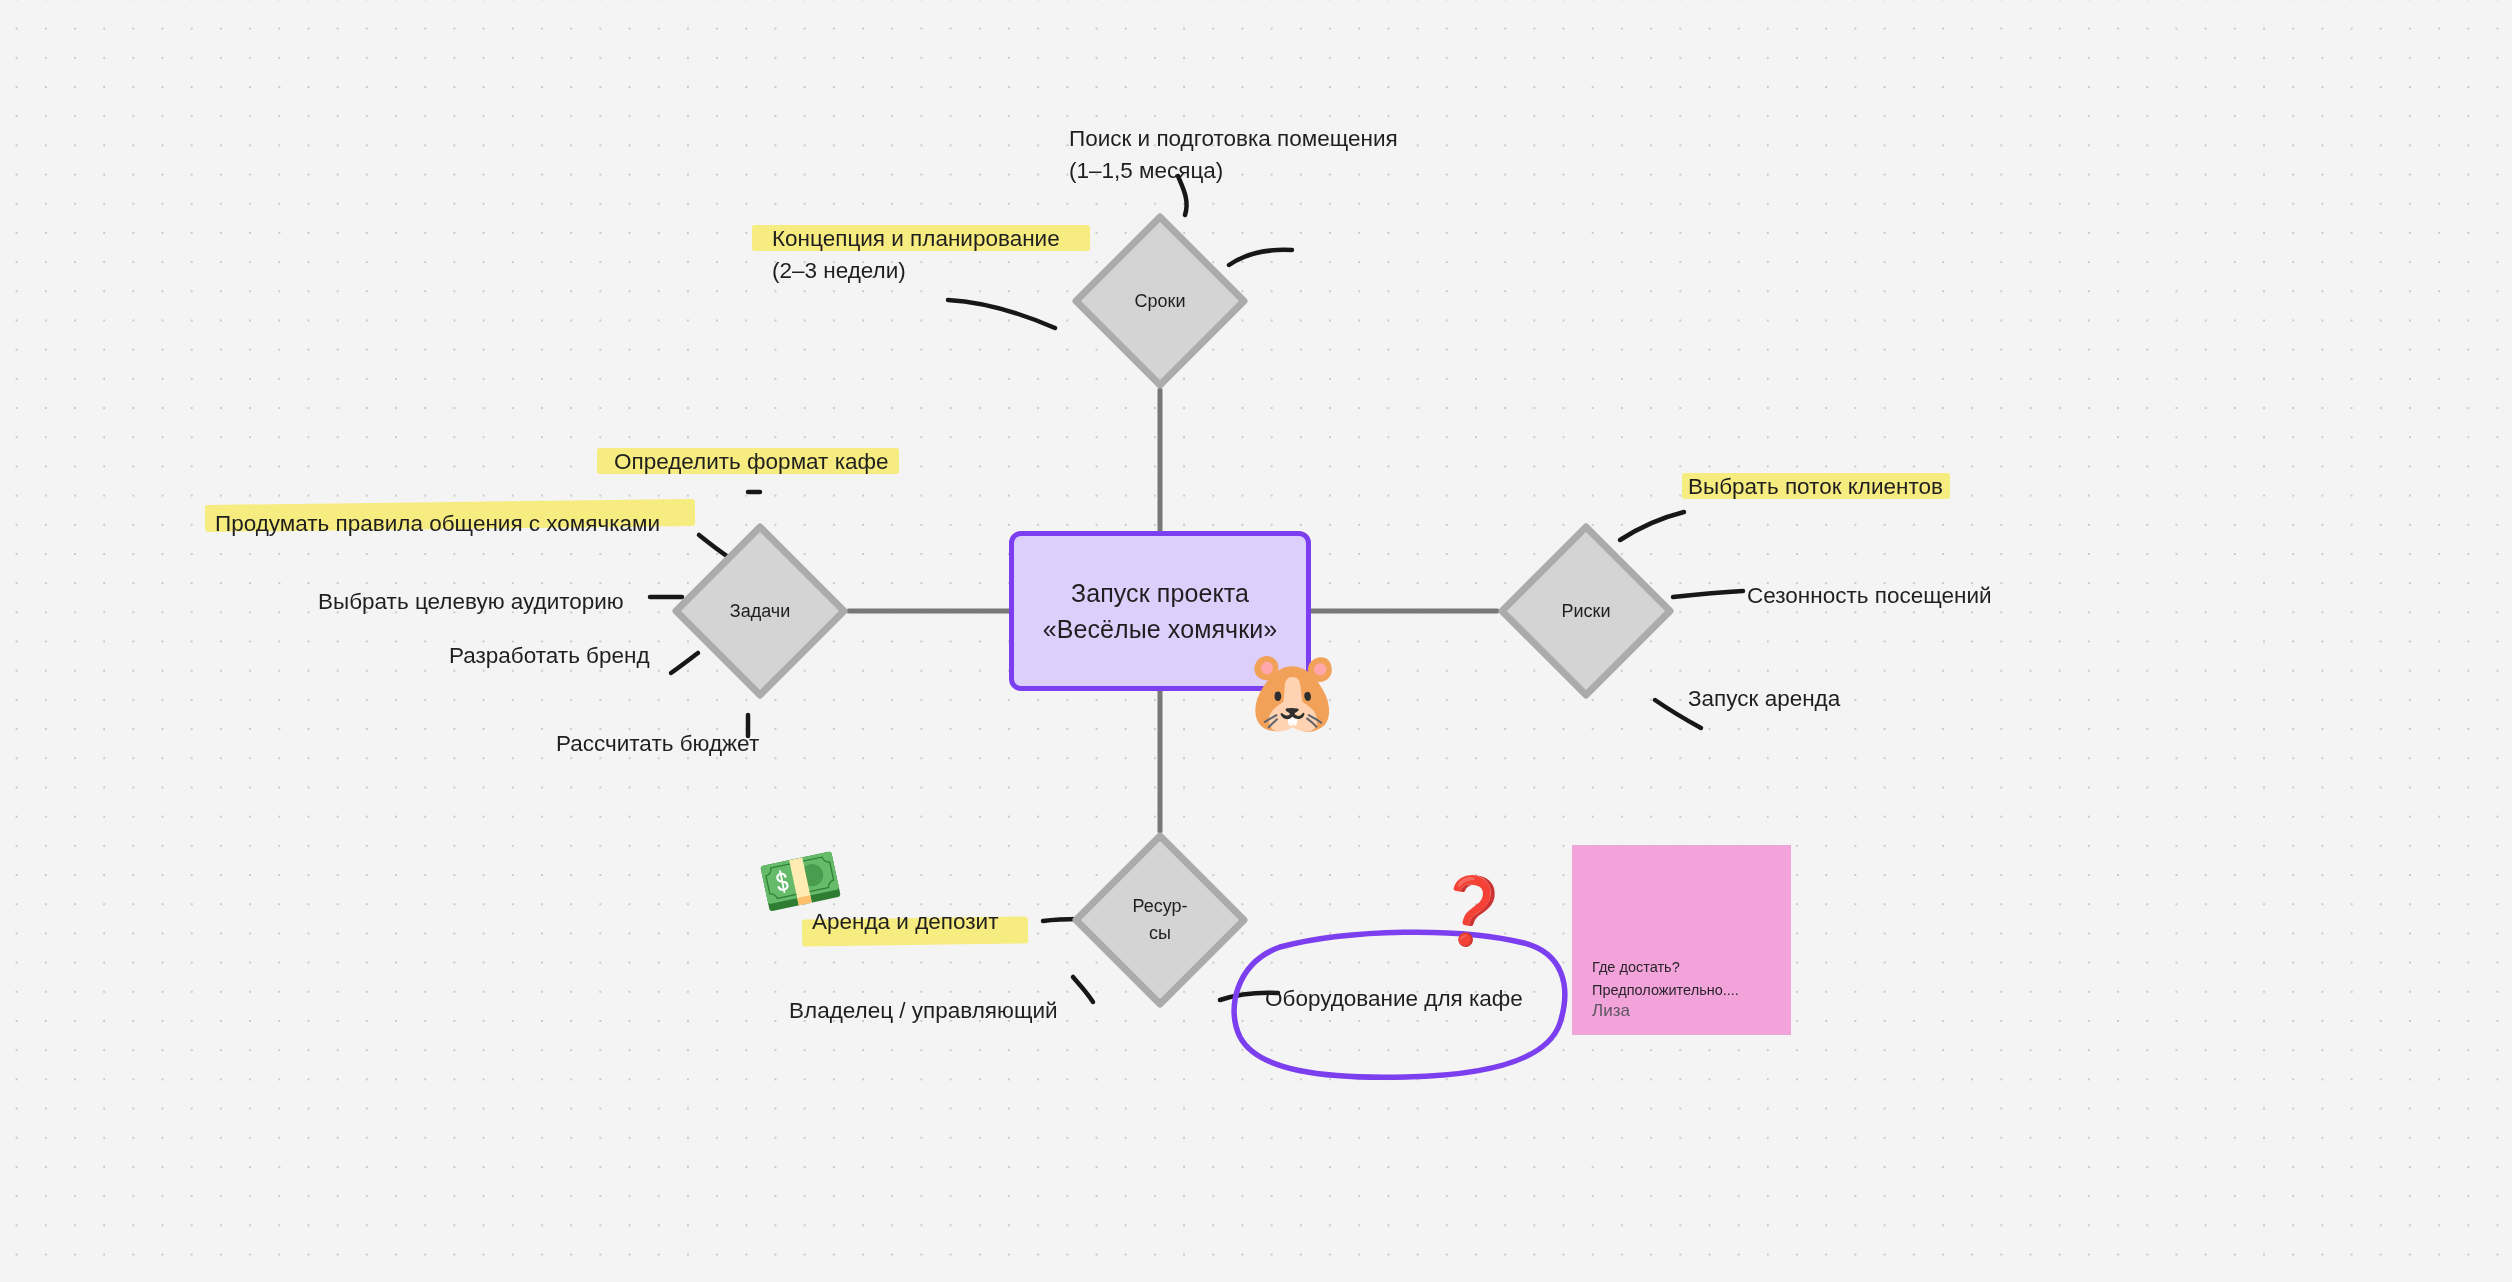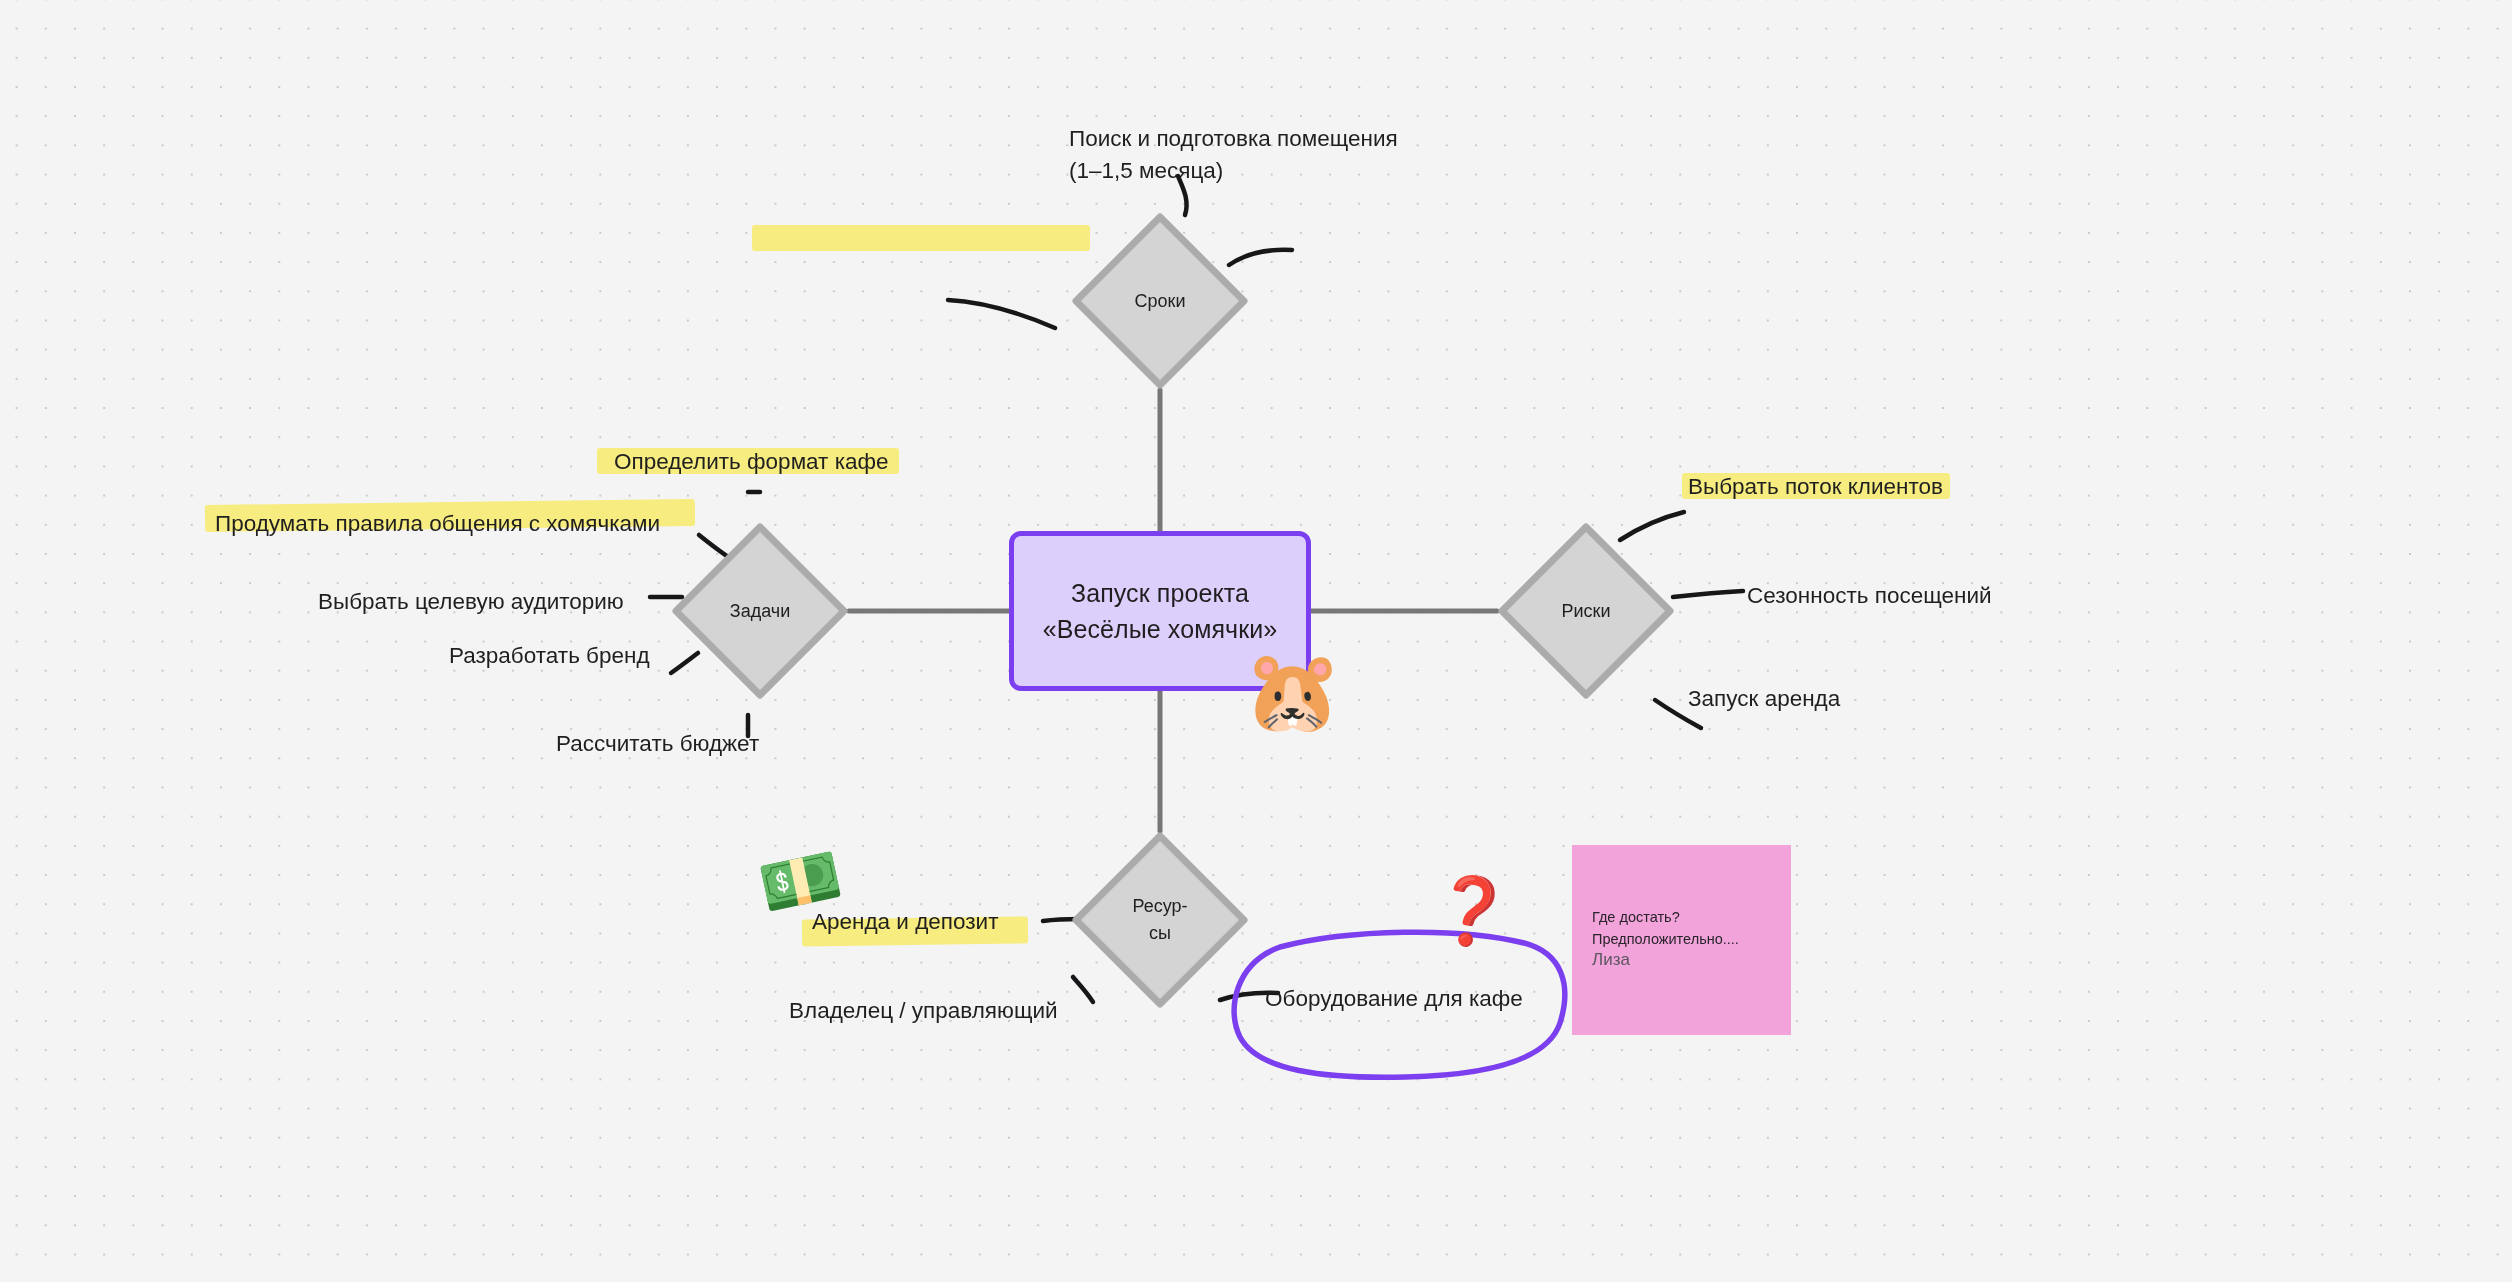--- a/index.html
+++ b/index.html
@@ -227,6 +227,10 @@
   </div>
 
 
+  <div class="leaf two-line" style="left:772px;top:223px;width:320px;">
+    <span class="ln">Концепция и планирование</span>
+    <span class="ln">(2–3 недели)</span>
+  </div>
 
   <div class="leaf" style="left:614px;top:446px;">Определить формат кафе</div>
 

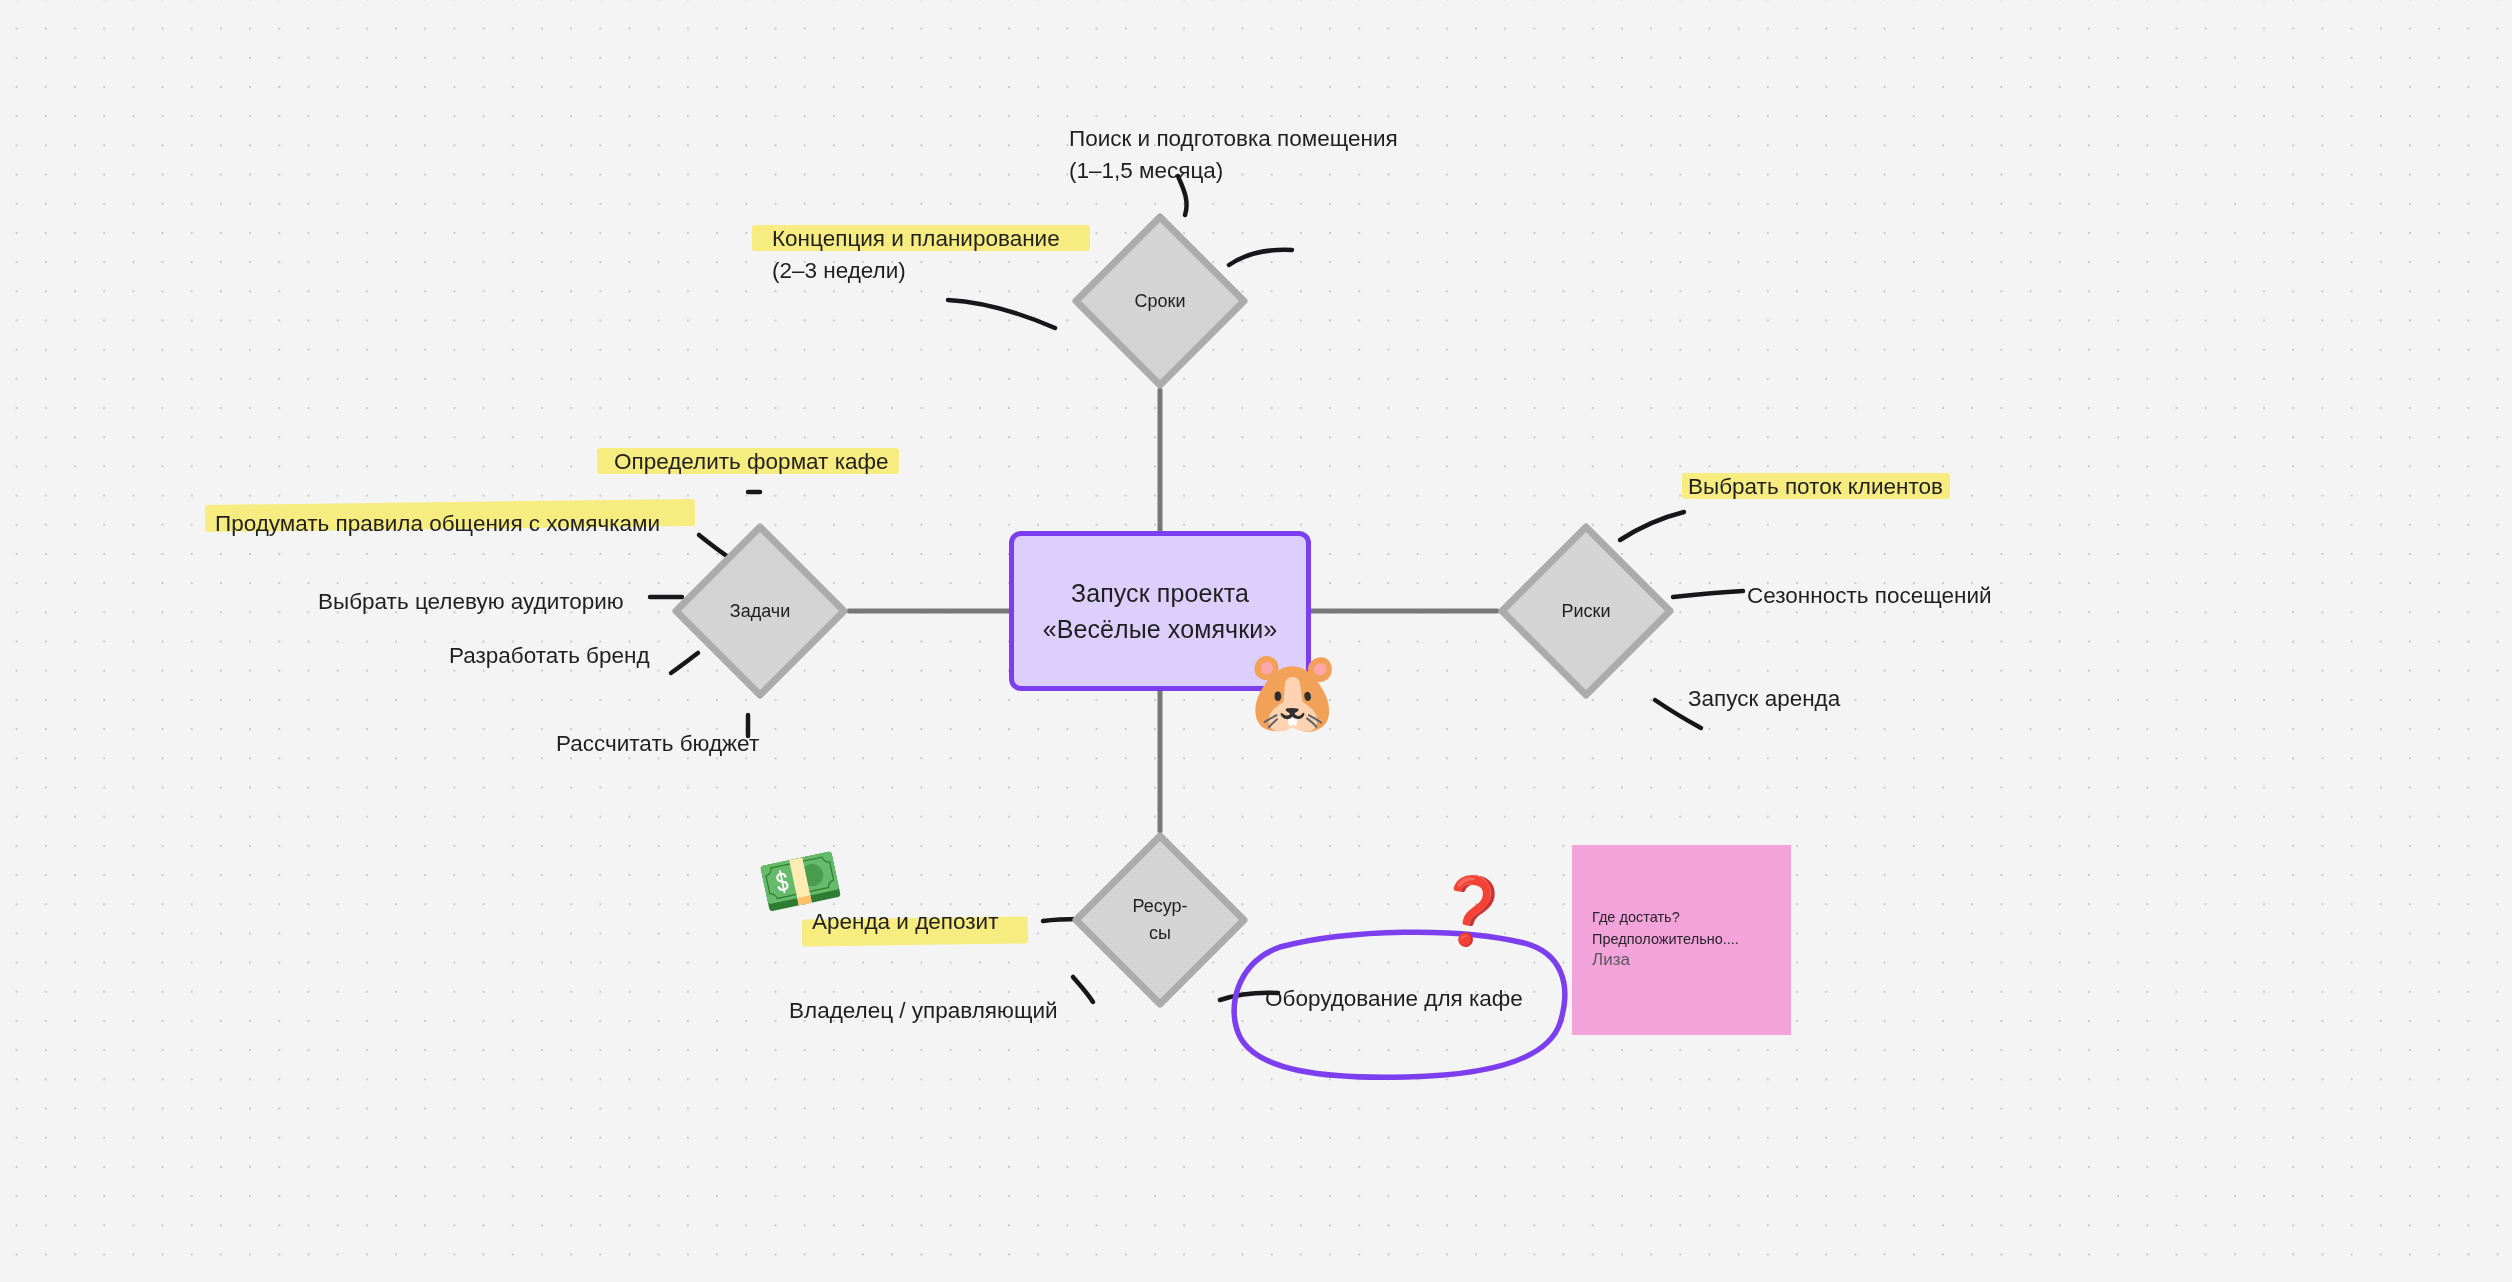--- a/index.html
+++ b/index.html
@@ -118,7 +118,7 @@
     padding: 10px 20px 14px 20px;
     display: flex;
     flex-direction: column;
-    justify-content: center;
+    justify-content: flex-end;
     z-index: 8;
   }
   .note-text {

